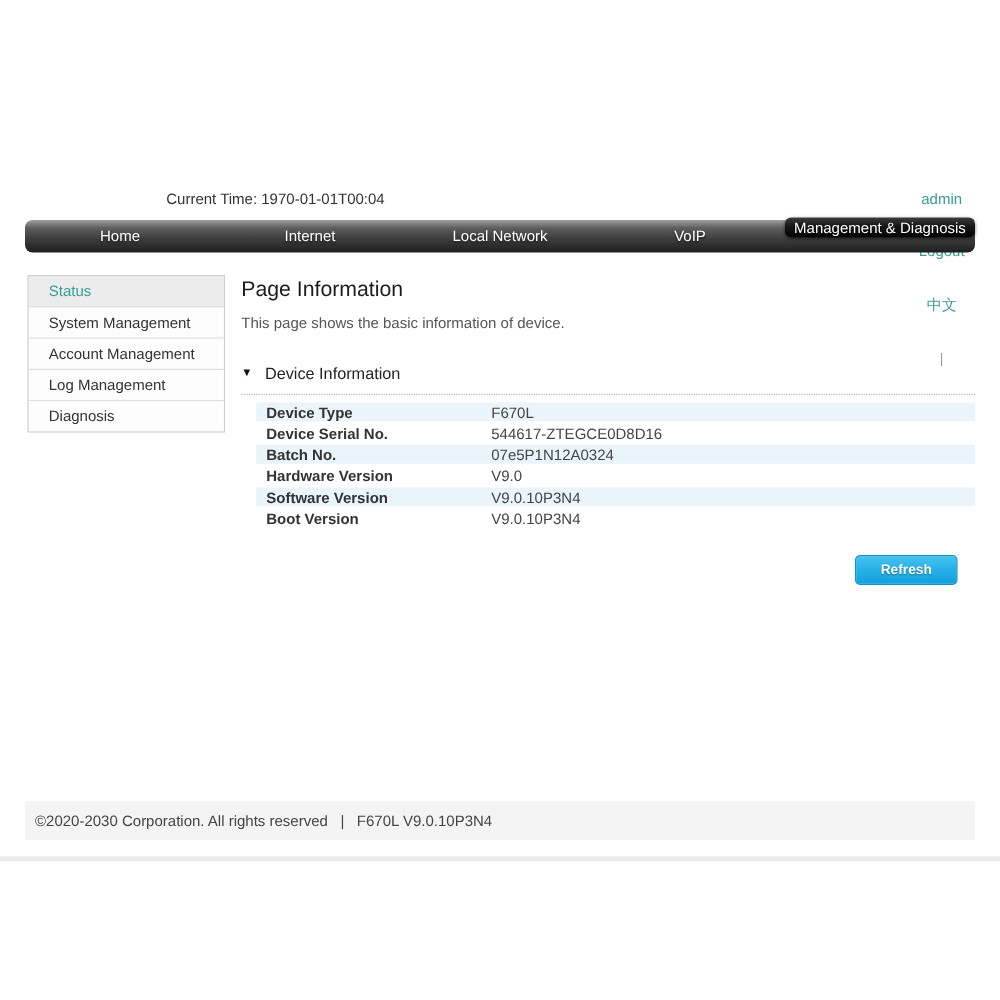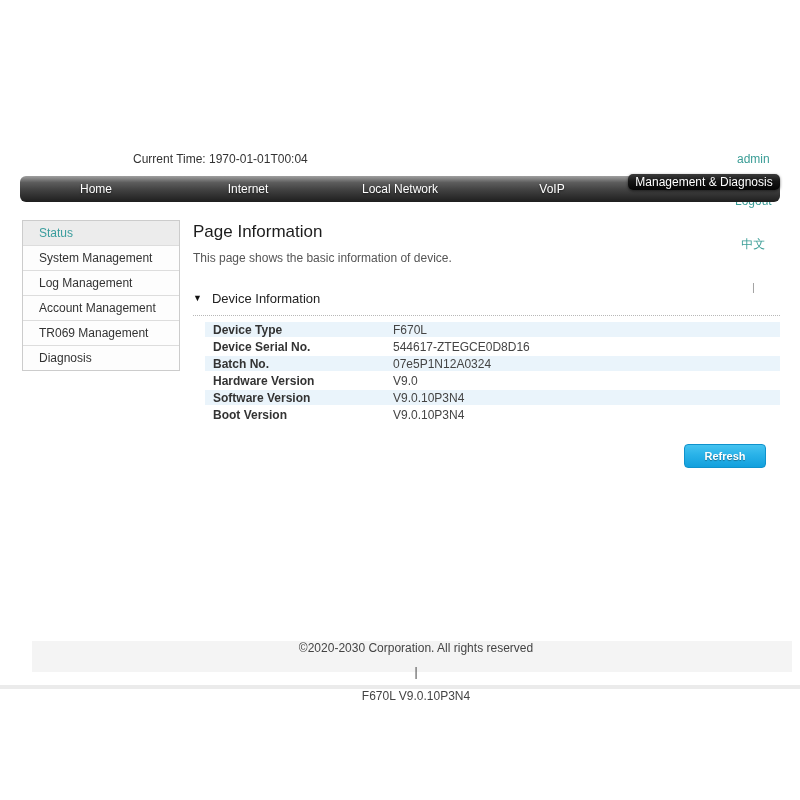--- a/index.html
+++ b/index.html
@@ -100,8 +100,8 @@
 <div class="sidebar">
   <div class="side-item active">Status</div>
   <div class="side-item">System Management</div>
+  <div class="side-item">Account Management</div>
   <div class="side-item">Log Management</div>
-  <div class="side-item">Account Management</div>
   <div class="side-item">TR069 Management</div>
   <div class="side-item">Diagnosis</div>
 </div>

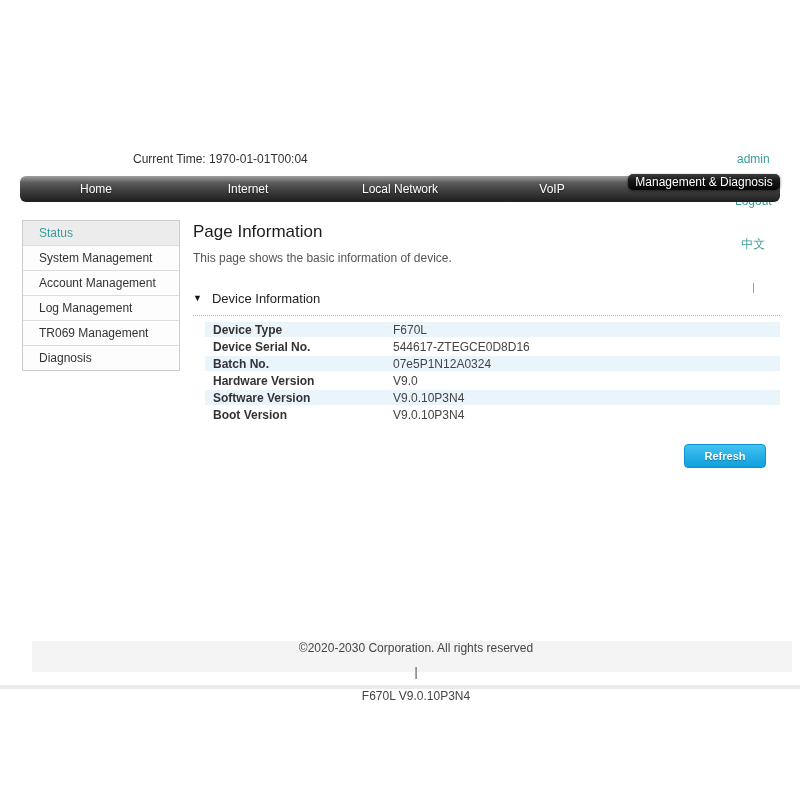--- a/index.html
+++ b/index.html
@@ -102,7 +102,6 @@
   <div class="side-item">System Management</div>
   <div class="side-item">Account Management</div>
   <div class="side-item">Log Management</div>
-  <div class="side-item">TR069 Management</div>
   <div class="side-item">Diagnosis</div>
 </div>
 

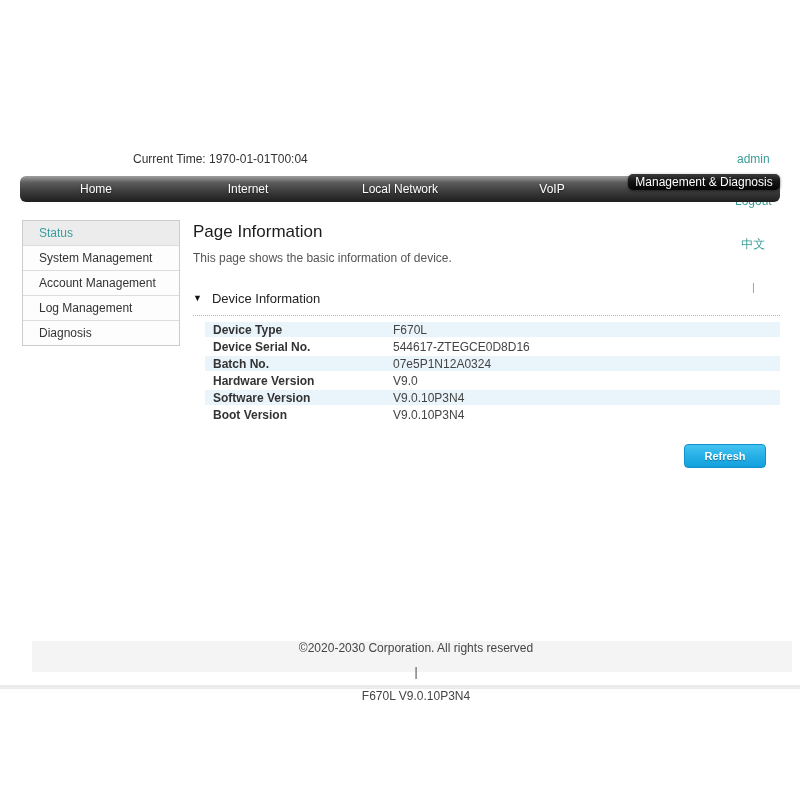--- a/index.html
+++ b/index.html
@@ -69,9 +69,9 @@
   }
   
   .footer{
-    position:absolute;left:32px;top:641px;width:760px;height:31px;
+    position:absolute;left:20px;top:641px;width:760px;height:31px;
     background:#f4f4f4;display:flex;align-items:center;padding-left:8px;box-sizing:border-box;
-    font-size:12px;color:#444;gap:10px;flex-direction:column;
+    font-size:12px;color:#444;gap:10px;
   }
   .page-bottom-line{position:absolute;left:0;top:685px;width:800px;height:4px;background:#ebebeb;}
 </style>

